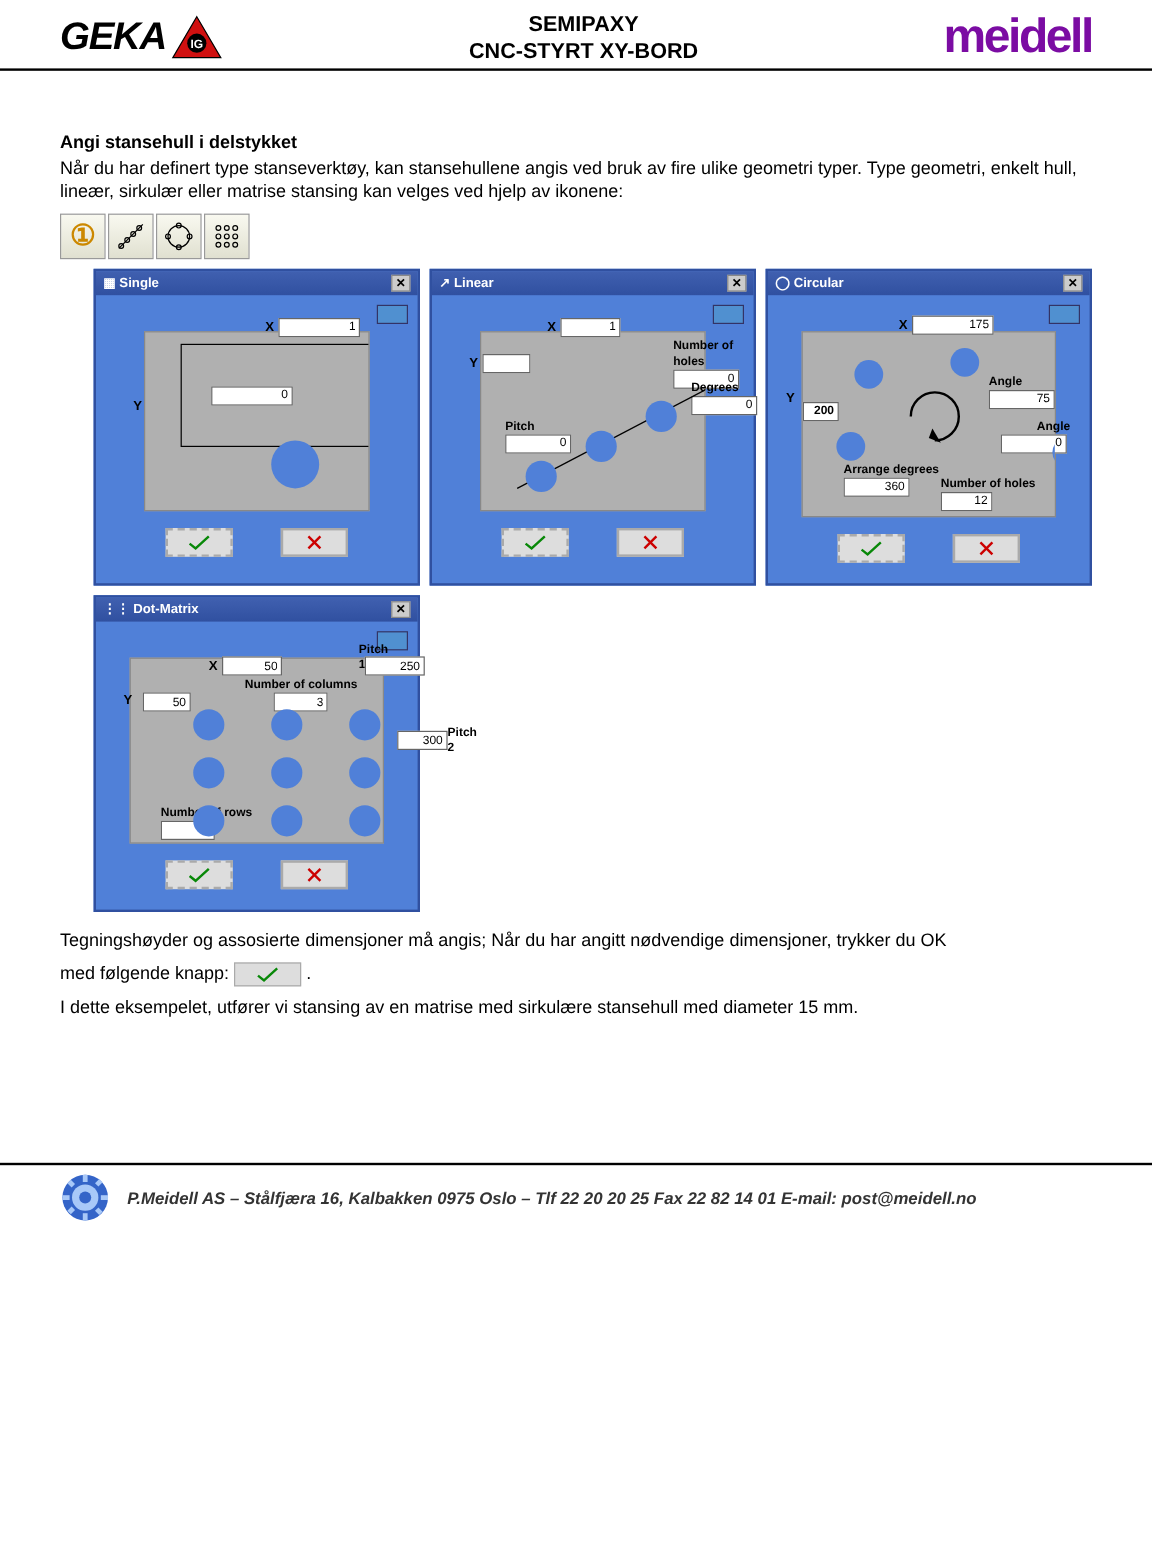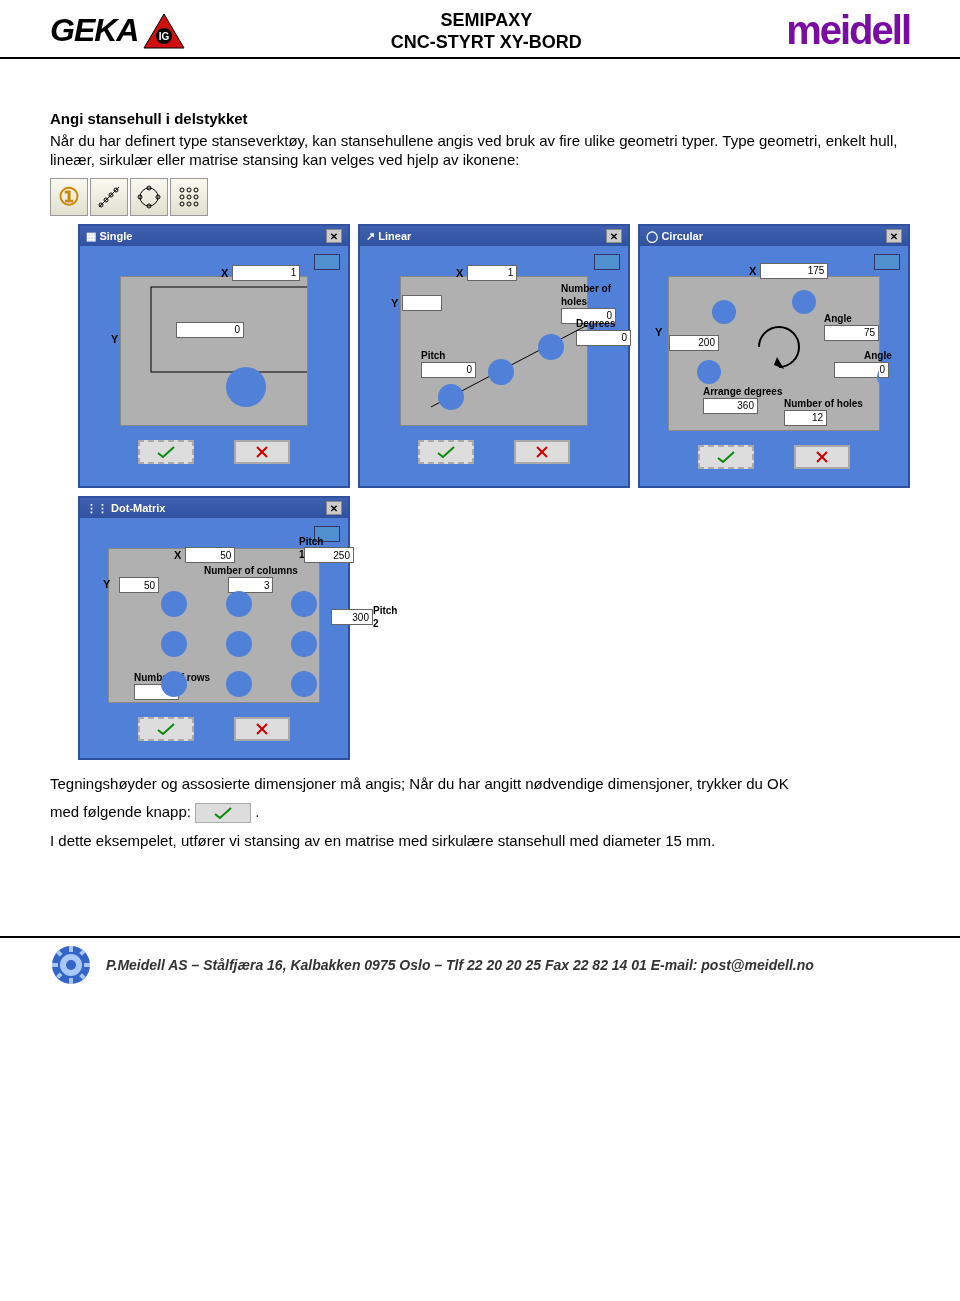--- a/index.html
+++ b/index.html
@@ -208,7 +208,7 @@
               <span class="dim-label">Y</span>
             </div>
           <div class="field-row" style="top:58px; left:0px;">
-              <input class="dim-input" style="width: 50px;" value="200">
+              <input class="dim-input" style="width: 30px; font-weight: bold;" value="200">
             </div>
           <div class="field-row" style="top:35px; left:155px; flex-direction:column; align-items:start;">
               <span class="blk">Angle</span>

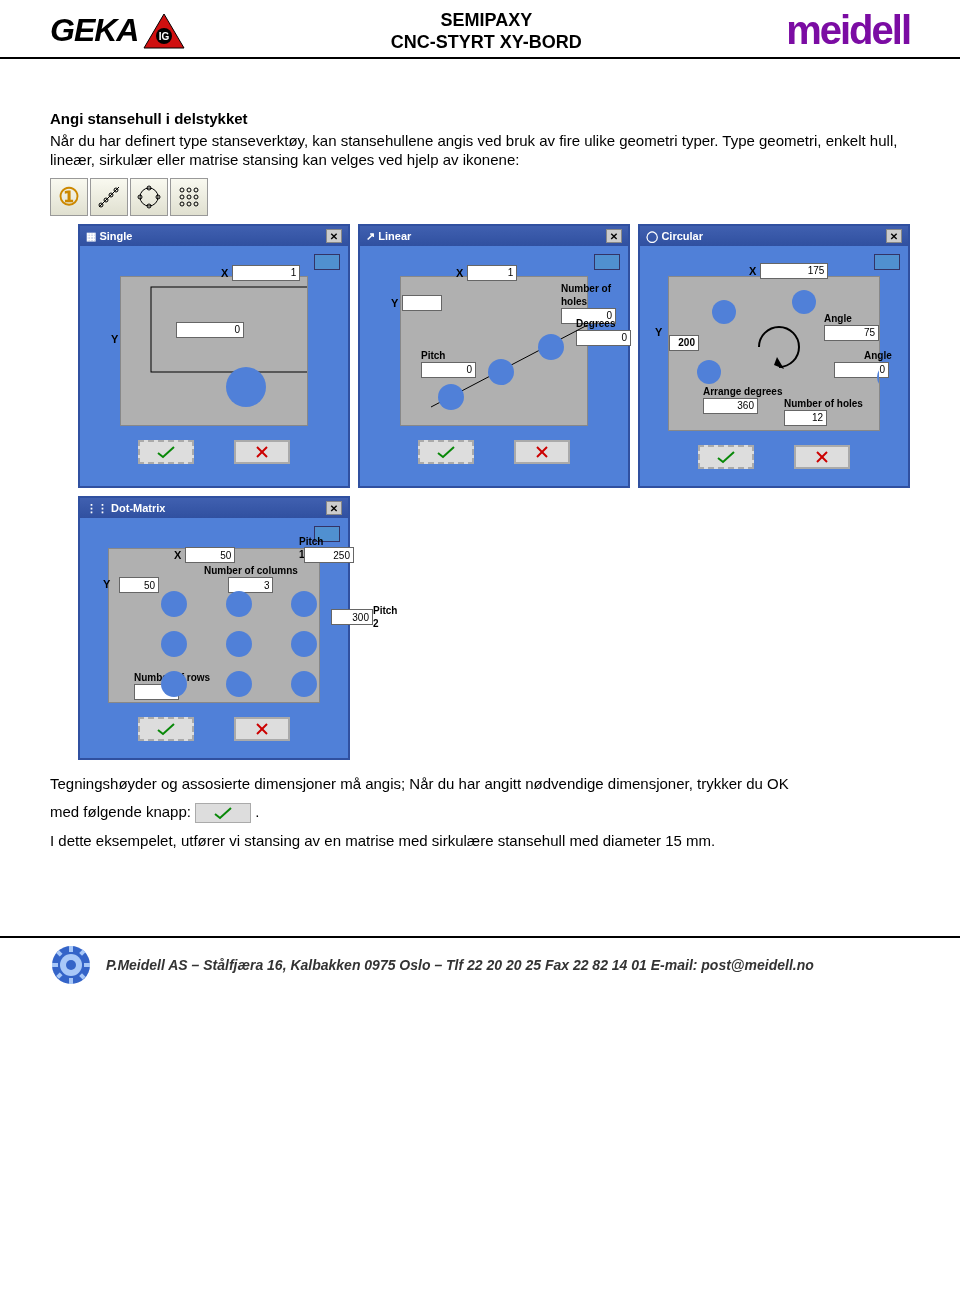--- a/index.html
+++ b/index.html
@@ -30,7 +30,7 @@
   .note-p { margin-top: 14px; }
   .inline-btn { display: inline-block; width: 56px; height: 20px; border: 1px solid #aaa; background: #ddd; vertical-align: middle; position: relative; }
   .inline-btn svg { position: absolute; left: 50%; top: 50%; transform: translate(-50%,-50%); }
-  .footer { position: relative; margin-top: 86px; border-top: 2px solid #000; padding: 6px 50px 0 50px; }
+  .footer { position: relative; margin-top: 120px; border-top: 2px solid #000; padding: 6px 50px 0 50px; }
   .footer-row { display: flex; align-items: center; gap: 14px; font-size: 14px; font-weight: bold; font-style: italic; color: #333; }
   .gear { width: 42px; height: 42px; }
   .side-label { position: absolute; right: 50px; bottom: -28px; font-size: 12px; font-weight: bold; }

